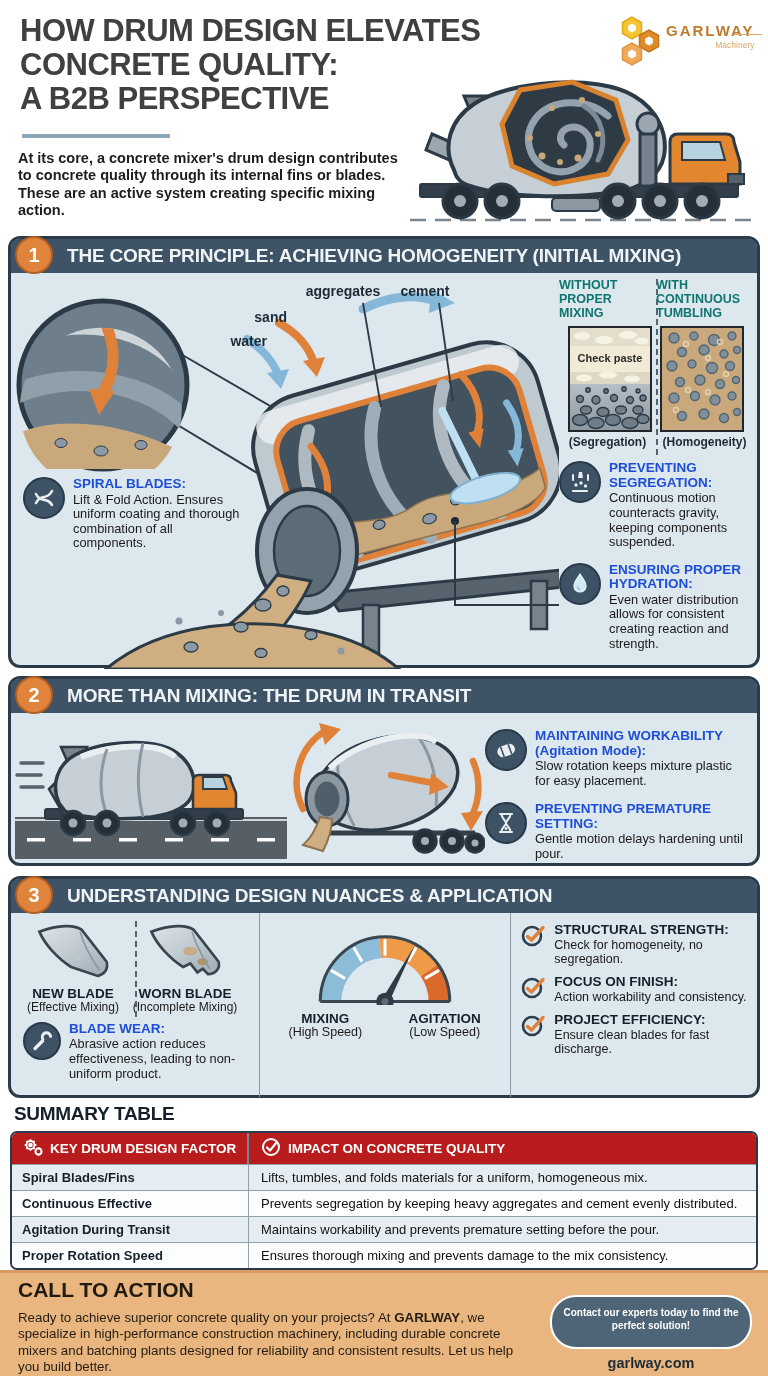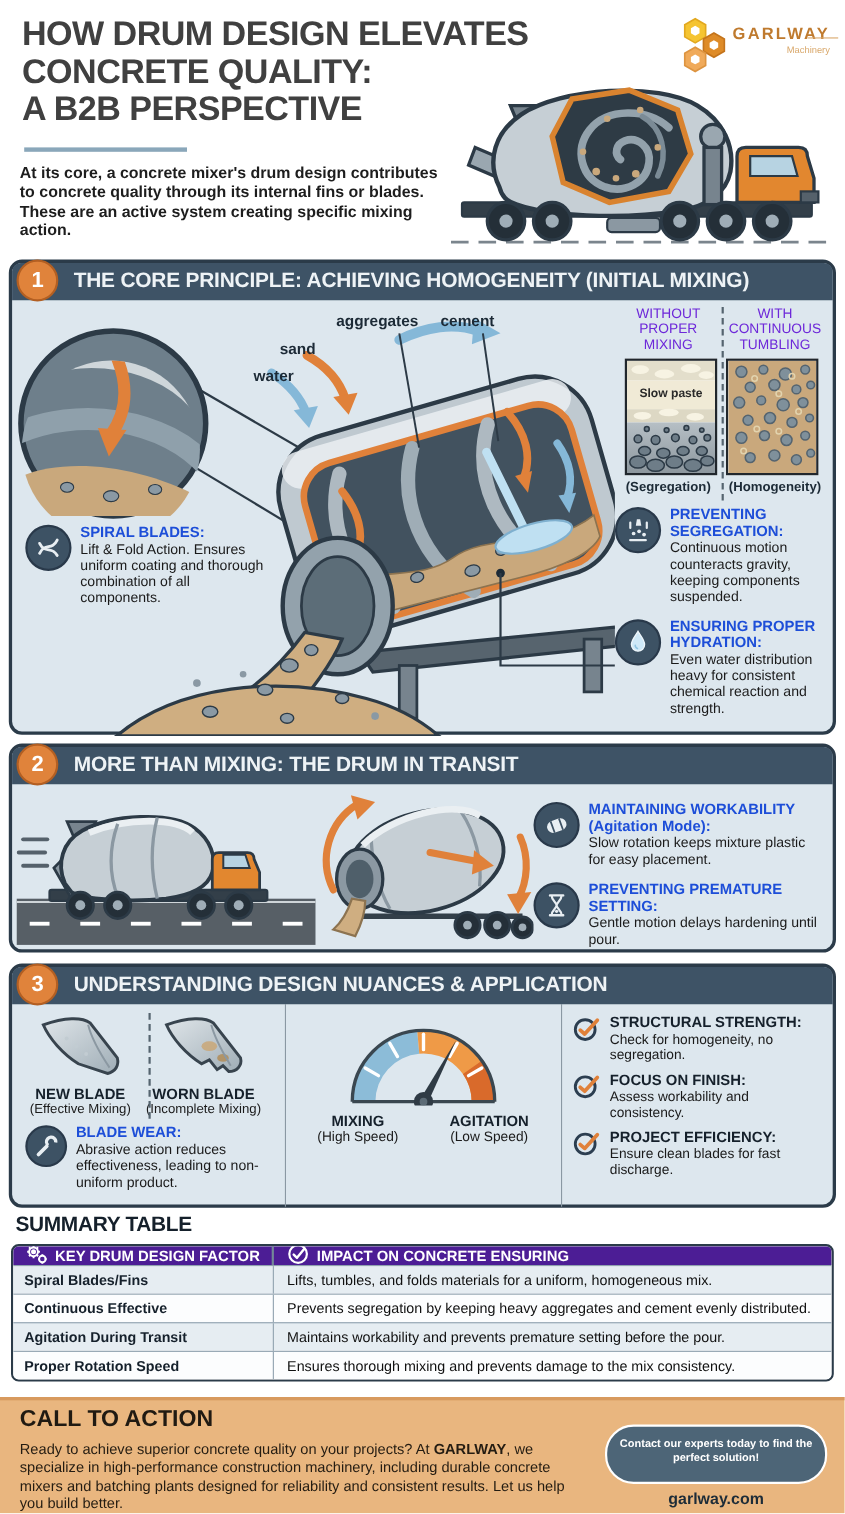--- a/index.html
+++ b/index.html
@@ -38,7 +38,7 @@
   .comp-wrap { position:relative; }
   .comp-div { position:absolute; left:50%; top:0; height:176px; border-left:2px dashed #55646f; }
   .comp-titles { display:flex; }
-  .comp-titles div { width:50%; text-align:center; font-size:12.5px; font-weight:400; color:#6d28d9; line-height:1.1; }
+  .comp-titles div { width:50%; font-size:12.5px; font-weight:700; color:#0f766e; line-height:1.1; }
   .comp-boxes { display:flex; gap:8px; justify-content:center; margin-top:6px; }
   .cbox { position:relative; width:84px; height:106px; border:2.5px solid #20262c; overflow:hidden; background:#fff; }
   .lp { position:absolute; left:0; top:24px; width:100%; text-align:center; font-size:11px; font-weight:800; color:#2a2a2a; }

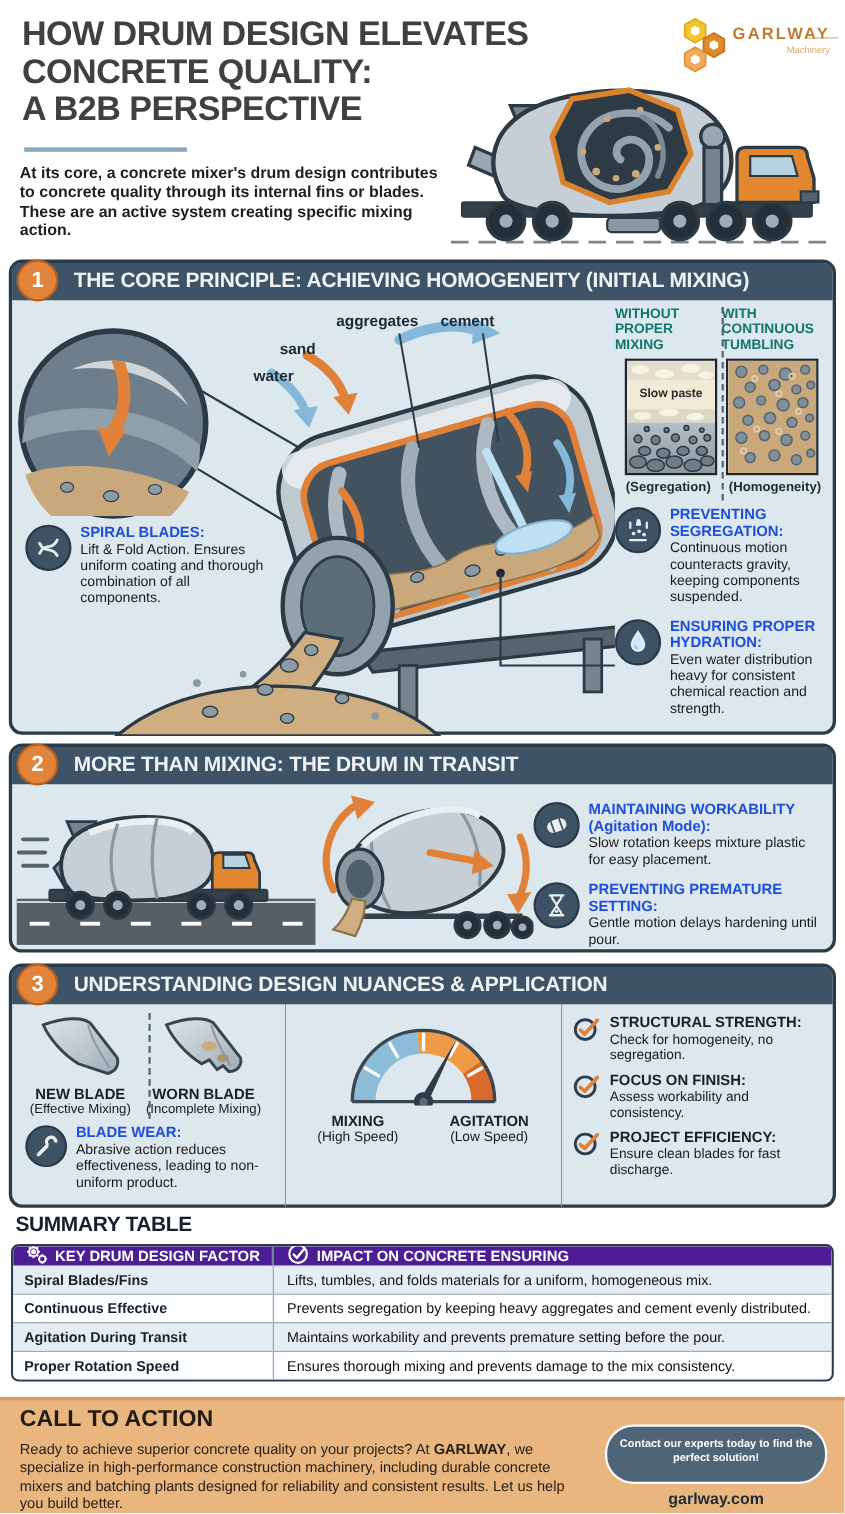--- a/index.html
+++ b/index.html
@@ -314,7 +314,7 @@
                   <circle cx="68" cy="63" r="2"></circle>
               </g>
             </svg>
-            <span class="lp">Slow paste</span>
+            <span class="lp">Check paste</span>
           </div>
           <div class="cbox">
             <svg width="80" height="102" viewBox="0 0 80 102">

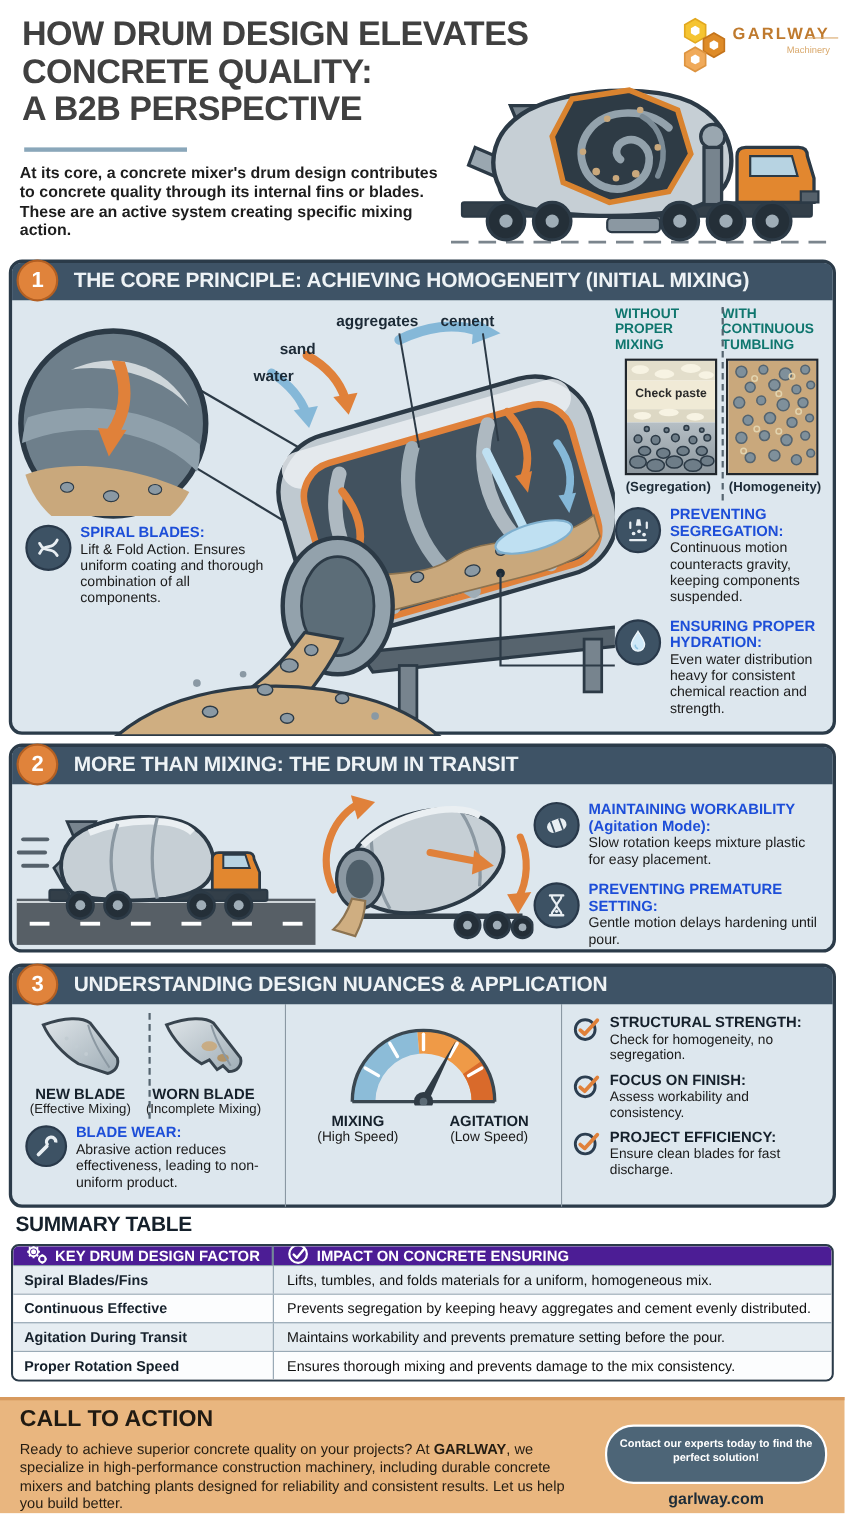--- a/index.html
+++ b/index.html
@@ -388,7 +388,7 @@
           </span>
           <span>
             <h4>ENSURING PROPER HYDRATION:</h4>
-            <p>Even water distribution heavy for consistent chemical reaction and strength.</p>
+            <p>Even water distribution allows for consistent creating reaction and strength.</p>
           </span>
         </div>
       </div>

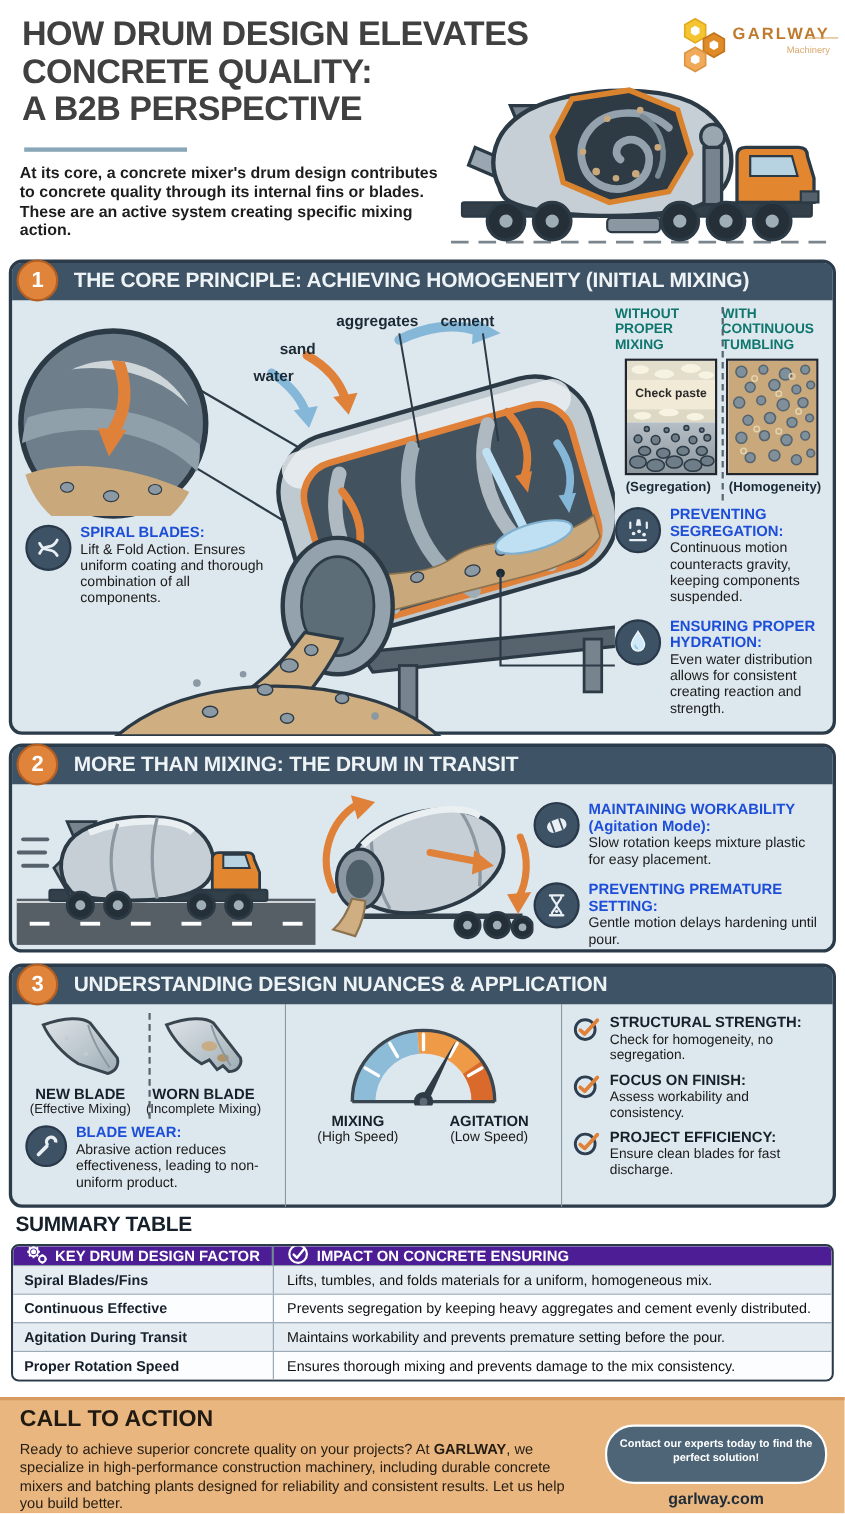--- a/index.html
+++ b/index.html
@@ -597,7 +597,7 @@
           </span>
           <span>
               <h4>FOCUS ON FINISH:</h4>
-              <p>Assess workability and consistency.</p>
+              <p>Action workability and consistency.</p>
             </span>
         </div>
         <div class="chk">

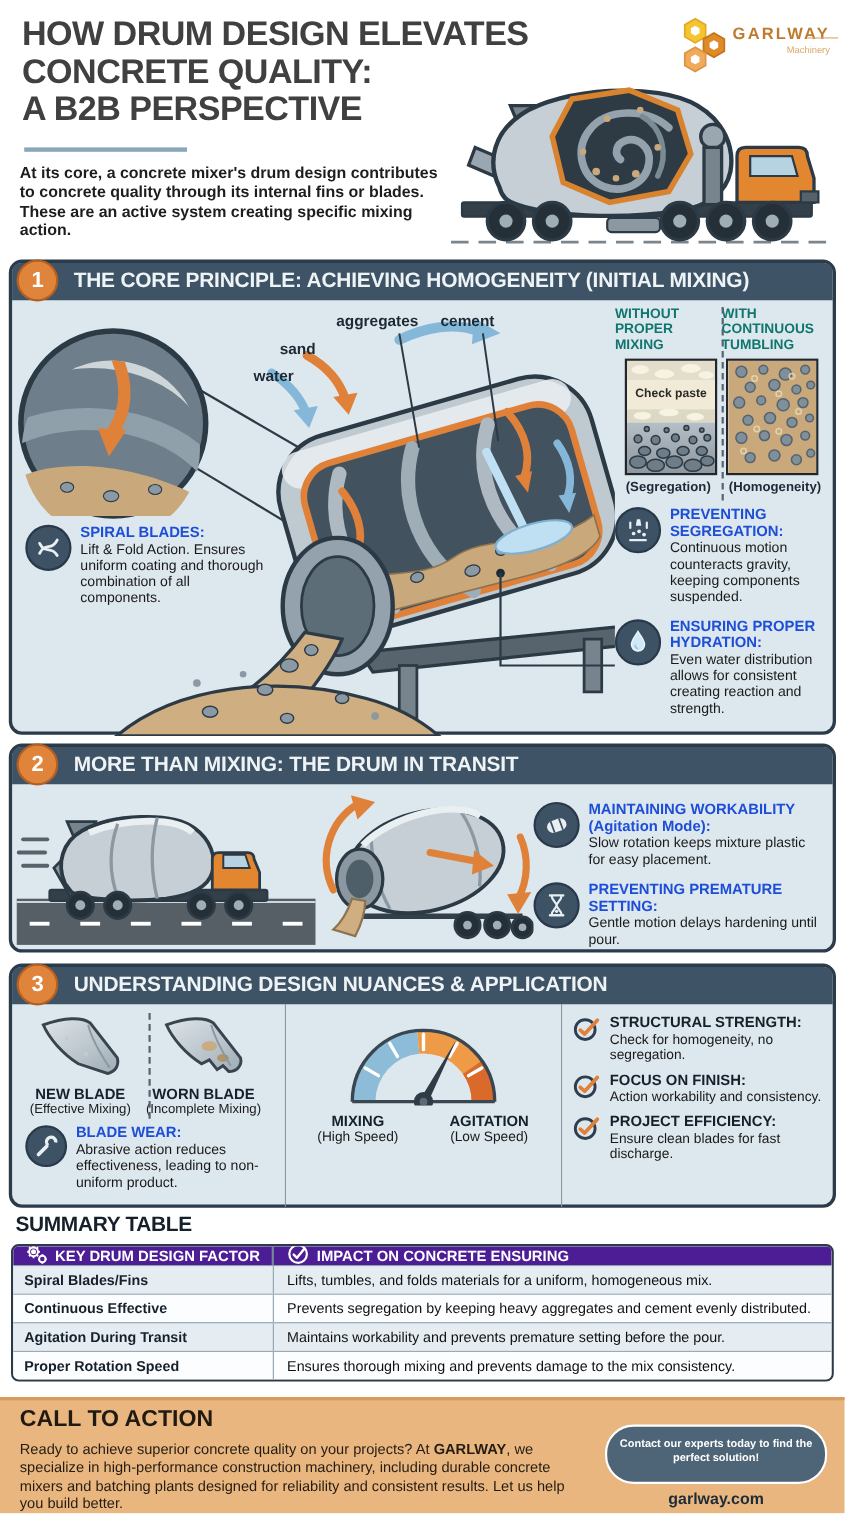--- a/index.html
+++ b/index.html
@@ -76,7 +76,7 @@
   
   .sum-title { position:absolute; left:14px; top:1103px; font-size:19px; font-weight:800; color:#15202b; letter-spacing:-0.3px; }
   .sum-table { position:absolute; left:10px; top:1131px; width:748px; border:2.5px solid #2b3b49; border-radius:7px; overflow:hidden; background:#fff; }
-  .st-head { display:flex; background:#4c1d95; color:#fff; height:17px; align-items:center; font-size:13.5px; font-weight:800; }
+  .st-head { display:flex; background:#b91c1c; color:#fff; height:31px; align-items:center; font-size:13.5px; font-weight:800; }
   .st-head .c1 { width:237px; padding-left:10px; display:flex; align-items:center; gap:6px; border-right:2px solid #738897; height:100%; }
   .st-head .c2 { flex:1; padding-left:12px; display:flex; align-items:center; gap:7px; }
   .st-row { display:flex; height:26px; align-items:center; border-top:1.5px solid #90a1ae; font-size:13px; }

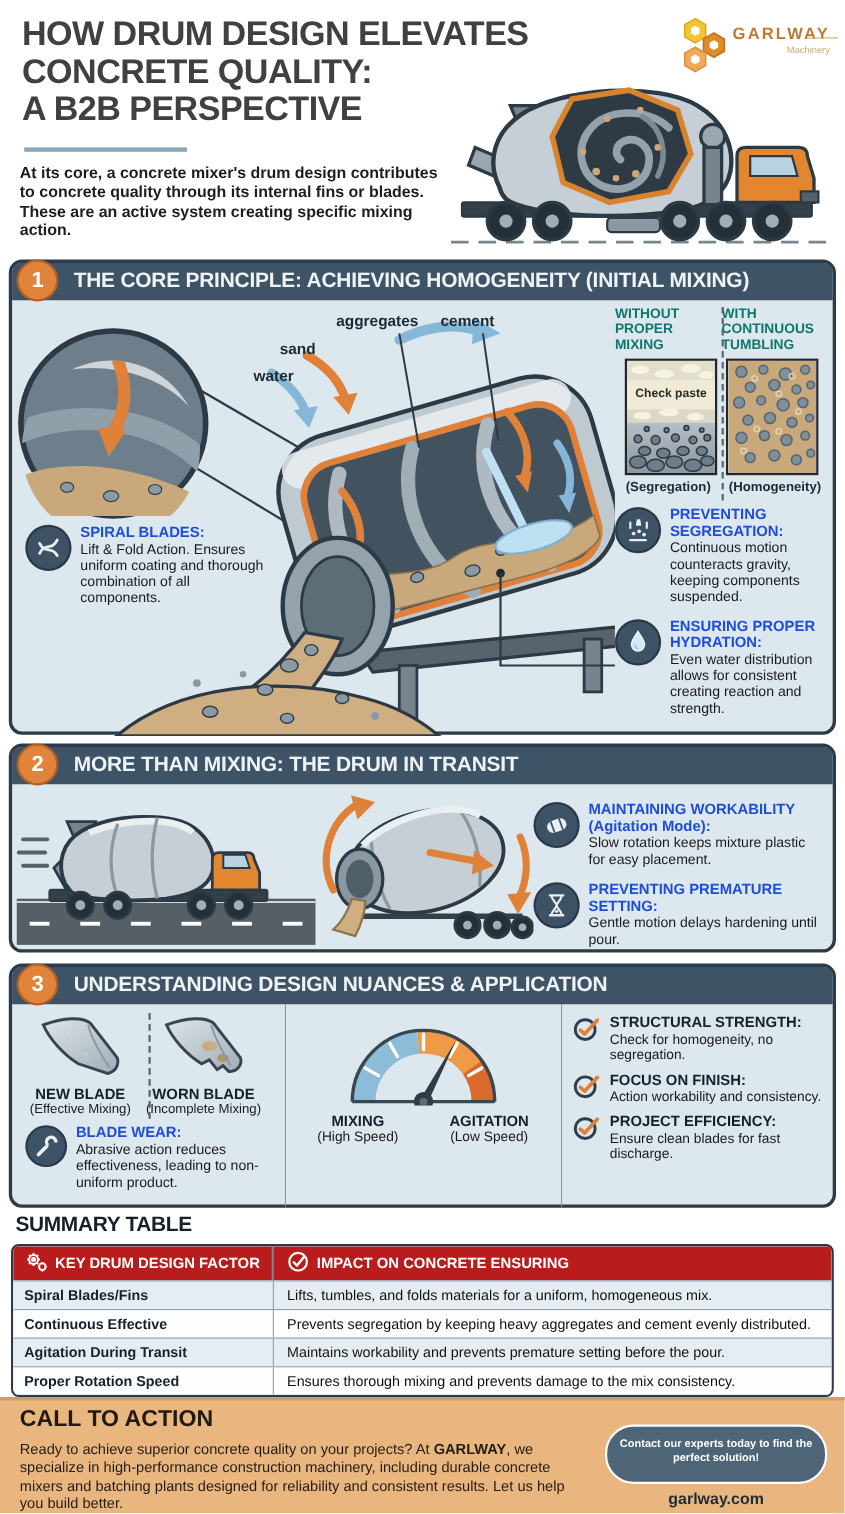--- a/index.html
+++ b/index.html
@@ -640,7 +640,7 @@
               <path d="M6 10.5 L9 13.5 L15.5 5.5" fill="none" stroke="#ffffff" stroke-width="2.2" stroke-linecap="round" stroke-linejoin="round"></path>
             </svg>
         </span>
-        <span>IMPACT ON CONCRETE ENSURING</span>
+        <span>IMPACT ON CONCRETE QUALITY</span>
       </div>
     </div>
     <div class="st-row">

